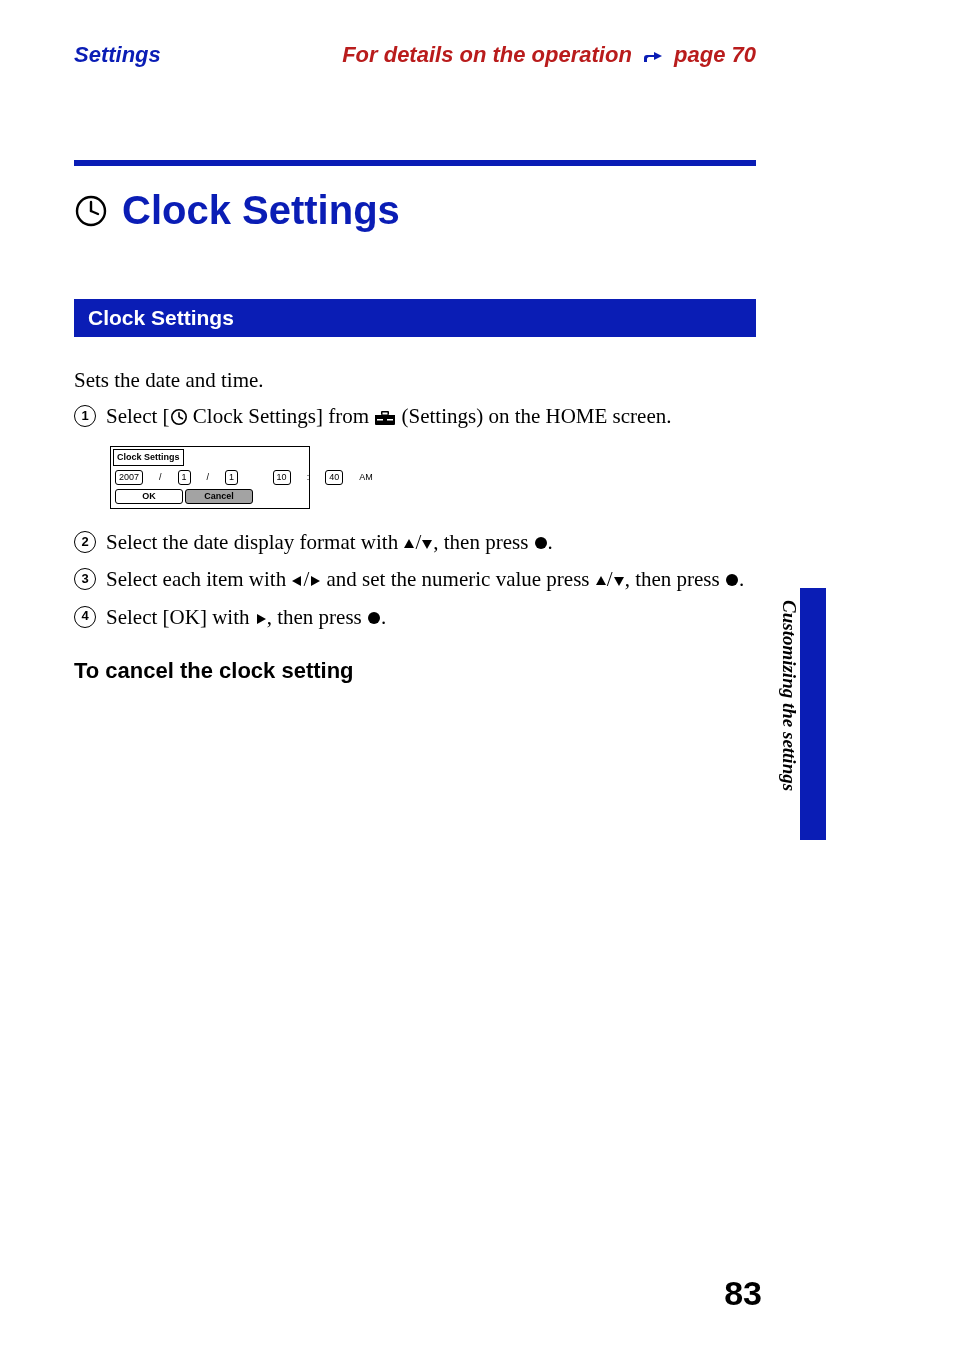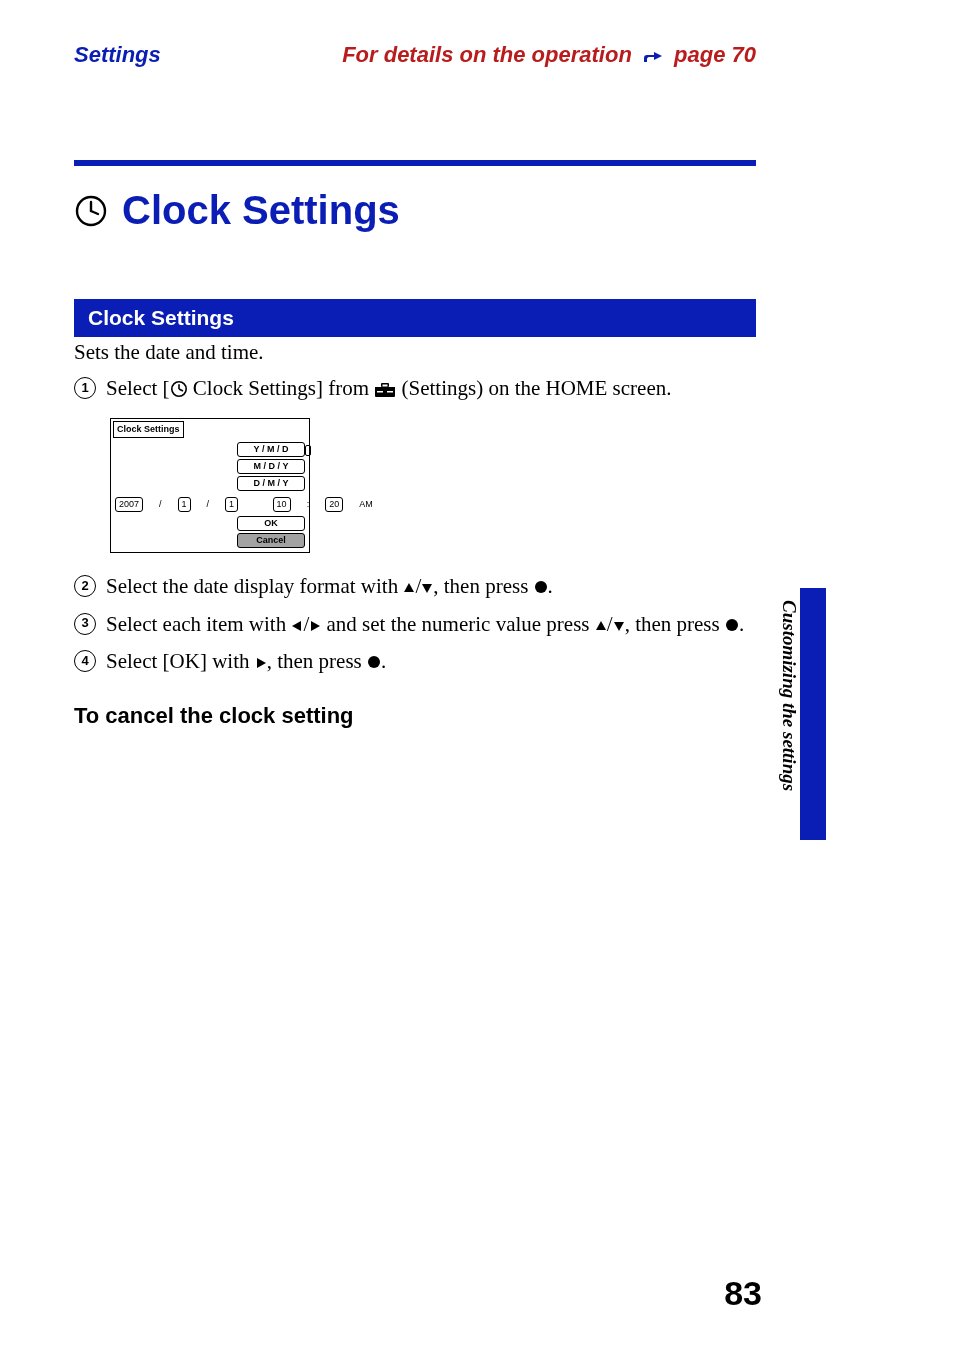--- a/index.html
+++ b/index.html
@@ -18,7 +18,7 @@
   
   .section-bar{background:#0a1db5;color:#fff;font-family:Arial,Helvetica,sans-serif;font-weight:bold;font-size:21px;padding:7px 14px;margin-top:66px}
   
-  .body{font-size:21px;line-height:1.45;}
+  .body{font-size:21px;line-height:1.45;margin-top:28px}
   .body p{margin:0 0 6px 0}
   .steps{margin-top:2px}
   .step{display:flex;align-items:flex-start;margin:6px 0}

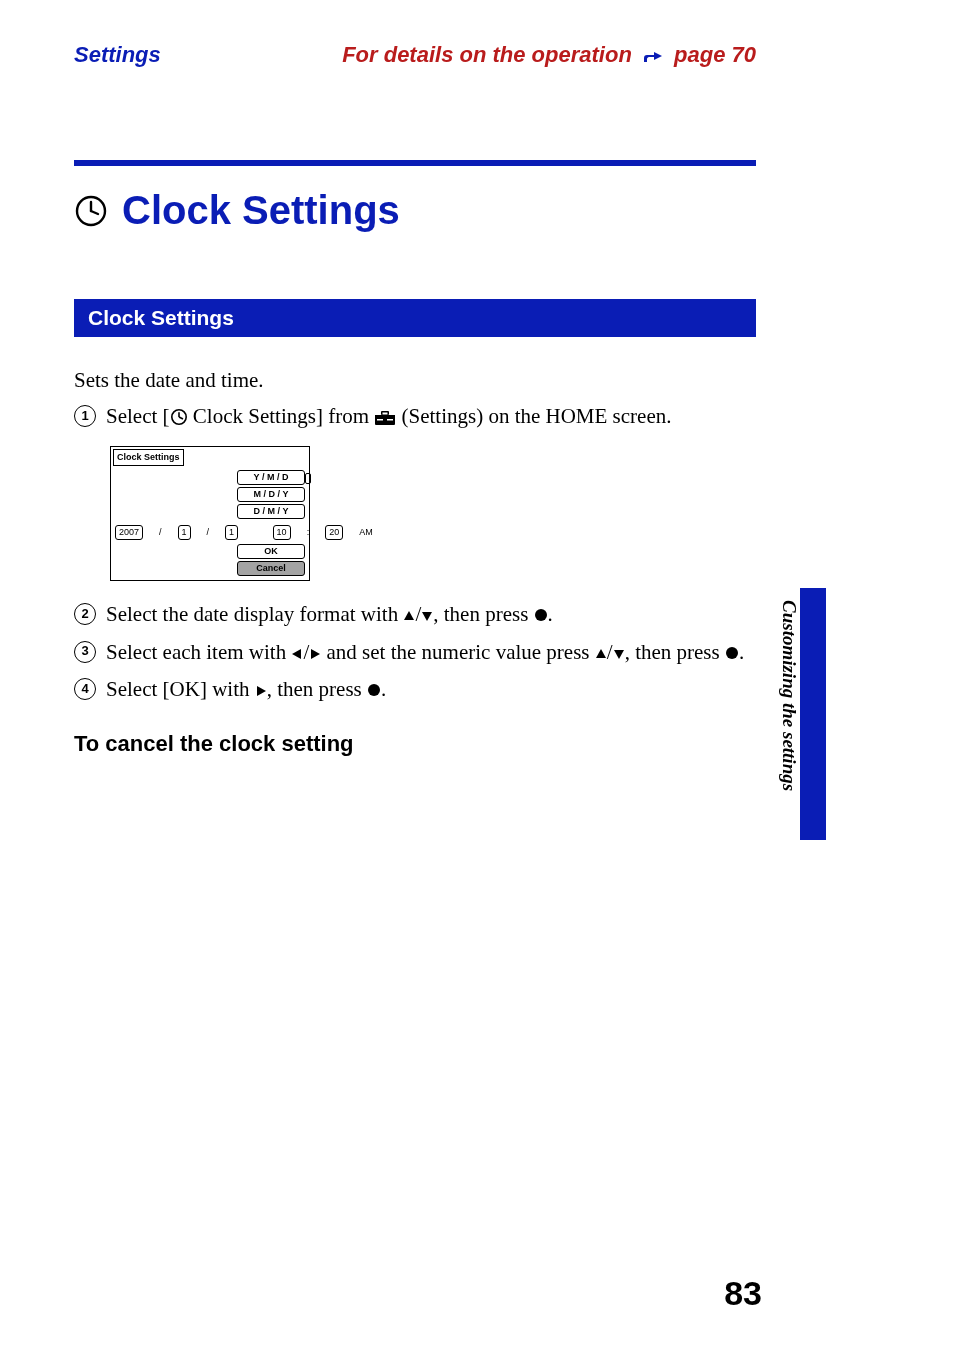--- a/index.html
+++ b/index.html
@@ -110,11 +110,6 @@
       <div class="shot-wrap">
         <div class="shot">
           <div><span class="shot-title">Clock Settings</span></div>
-          <div class="shot-opts">
-            <div class="opt first">Y / M / D</div>
-            <div class="opt">M / D / Y</div>
-            <div class="opt">D / M / Y</div>
-          </div>
           <div class="shot-date">
             <span class="fld">2007</span>/
             <span class="fld">1</span>/

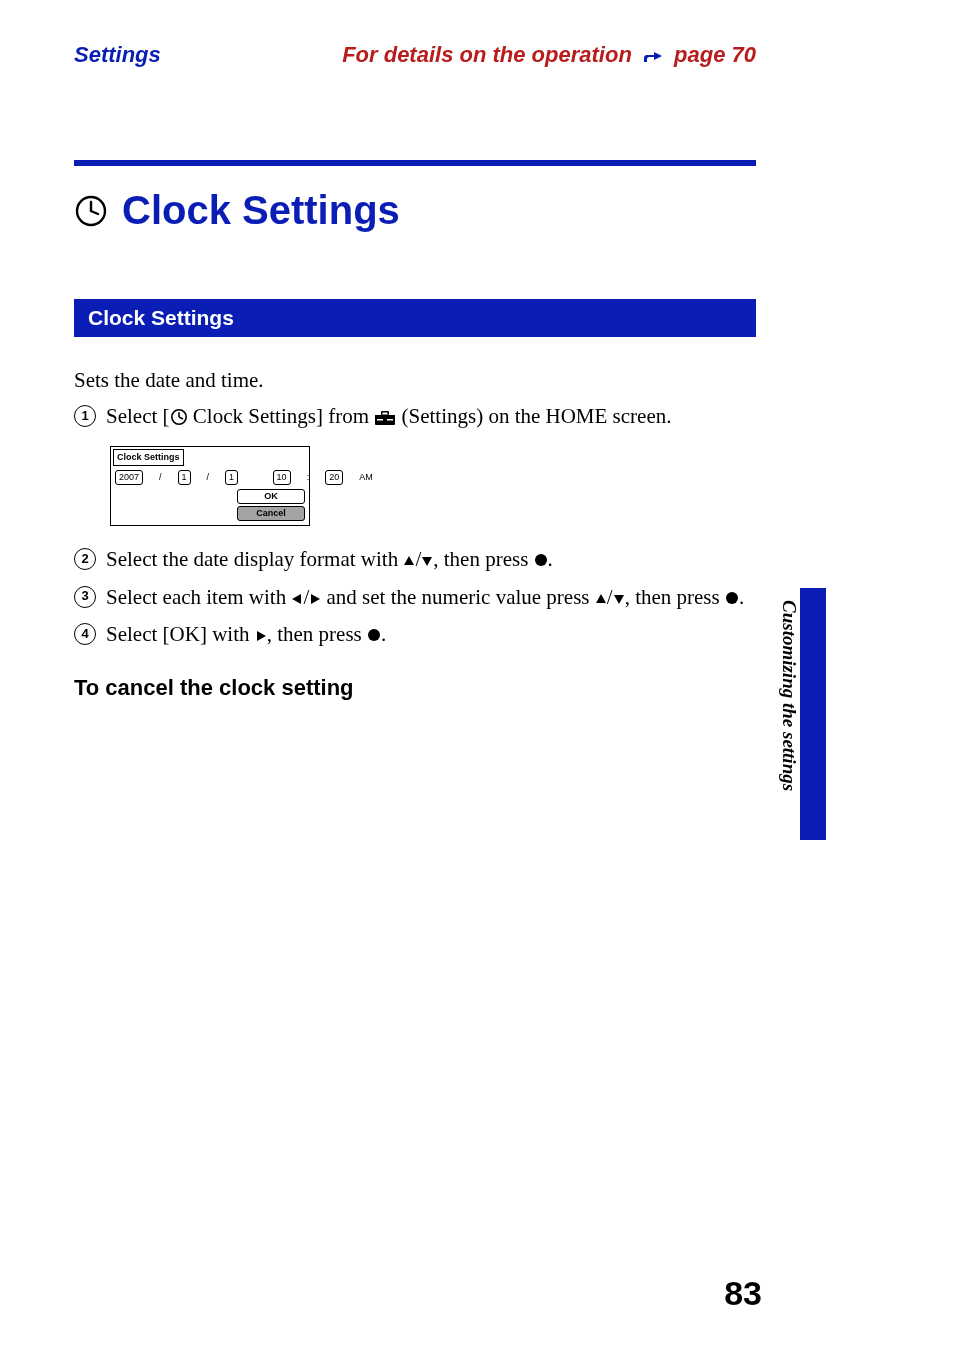--- a/index.html
+++ b/index.html
@@ -115,7 +115,7 @@
             <span class="fld">1</span>/
             <span class="fld">1</span>&nbsp;
             <span class="fld">10</span>:
-            <span class="fld">20</span>
+            <span class="fld">40</span>
             <span>AM</span>
           </div>
           <div class="shot-btns">

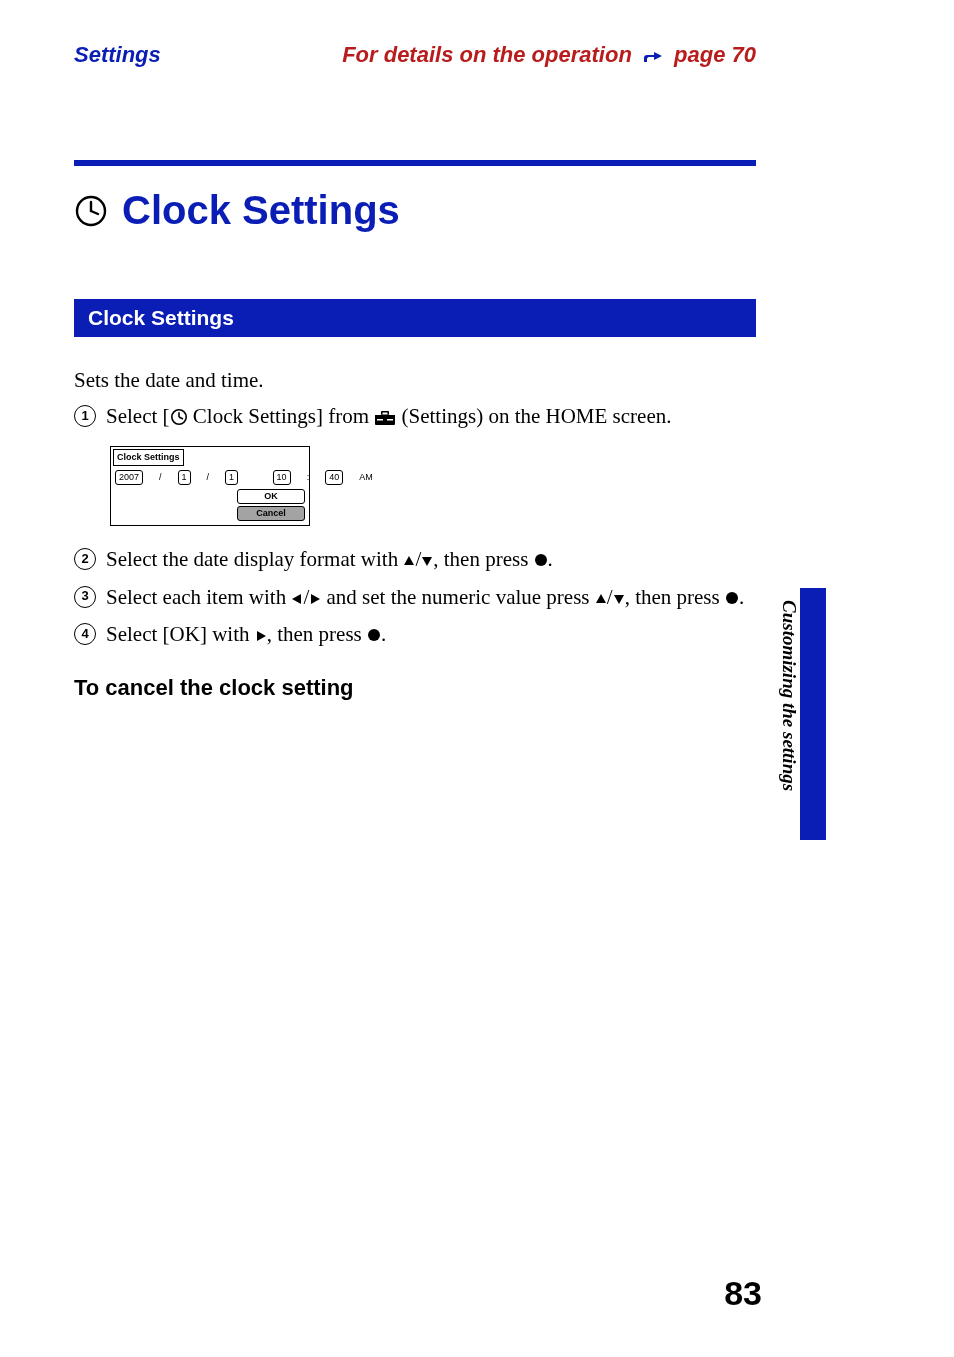--- a/index.html
+++ b/index.html
@@ -38,7 +38,7 @@
   .opt.first::after{content:"";position:absolute;right:-7px;top:2px;width:4px;height:9px;border:1px solid #000;border-radius:2px}
   .shot-date{display:flex;align-items:center;gap:16px;padding:2px 4px;font-weight:normal;font-size:9px}
   .fld{border:1px solid #000;border-radius:3px;padding:0 3px}
-  .shot-btns{display:flex;flex-direction:column;align-items:flex-end;padding:2px 4px 4px 4px;gap:2px}
+  .shot-btns{display:flex;flex-direction:row;align-items:flex-end;padding:2px 4px 4px 4px;gap:2px}
   .btn{border:1px solid #000;border-radius:3px;padding:0 6px;min-width:54px;text-align:center;font-weight:bold;font-size:9px}
   .btn.cancel{background:#a3a3a3}
   

